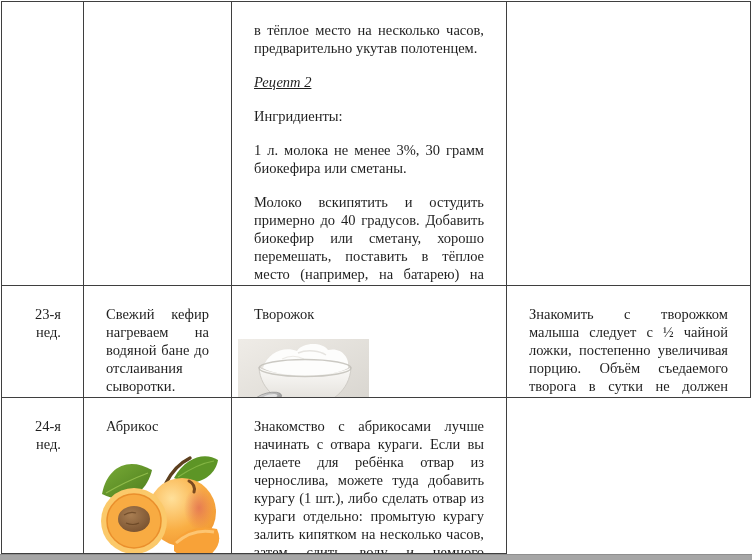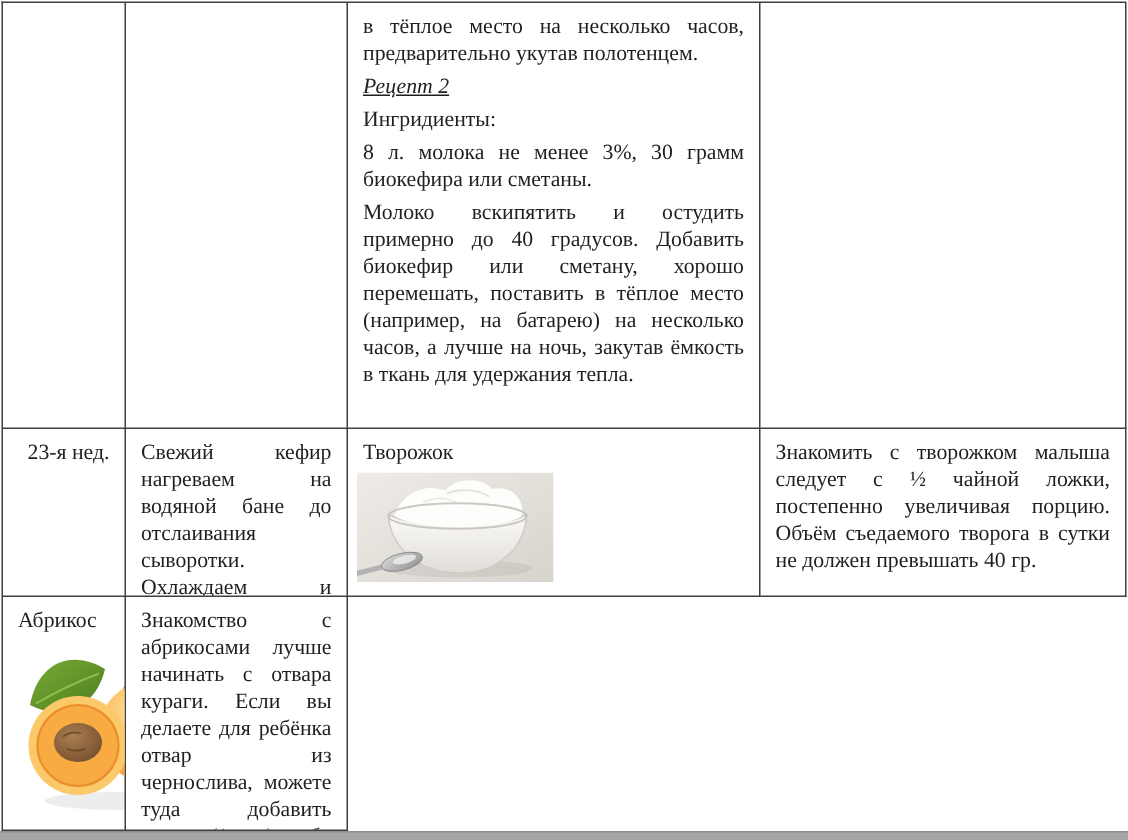--- a/index.html
+++ b/index.html
@@ -24,7 +24,7 @@
     overflow:hidden;
   }
   .cell p{
-    margin:4px;
+    margin:16px;
     font-size:14.5px;
     line-height:18px;
     text-align:justify;

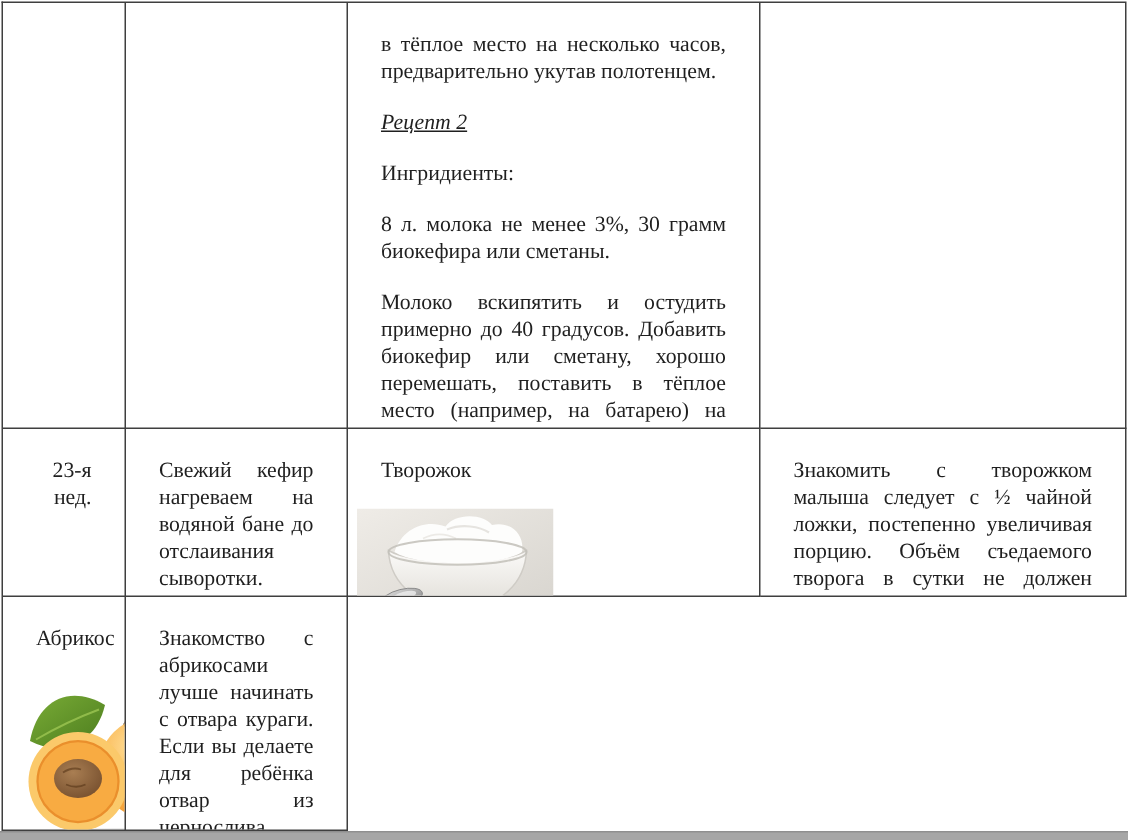--- a/index.html
+++ b/index.html
@@ -63,7 +63,7 @@
       <p>в тёплое место на несколько часов, предварительно укутав полотенцем.</p>
       <p class="recipe-heading">Рецепт 2</p>
       <p>Ингридиенты:</p>
-      <p>8 л. молока не менее 3%, 30 грамм биокефира или сметаны.</p>
+      <p>1 л. молока не менее 3%, 30 грамм биокефира или сметаны.</p>
       <p>Молоко вскипятить и остудить примерно до 40 градусов. Добавить биокефир или сметану, хорошо перемешать, поставить в тёплое место (например, на батарею) на несколько часов, а лучше на ночь, закутав ёмкость в ткань для удержания тепла.</p>
       <div class="gap"></div>
     </div>

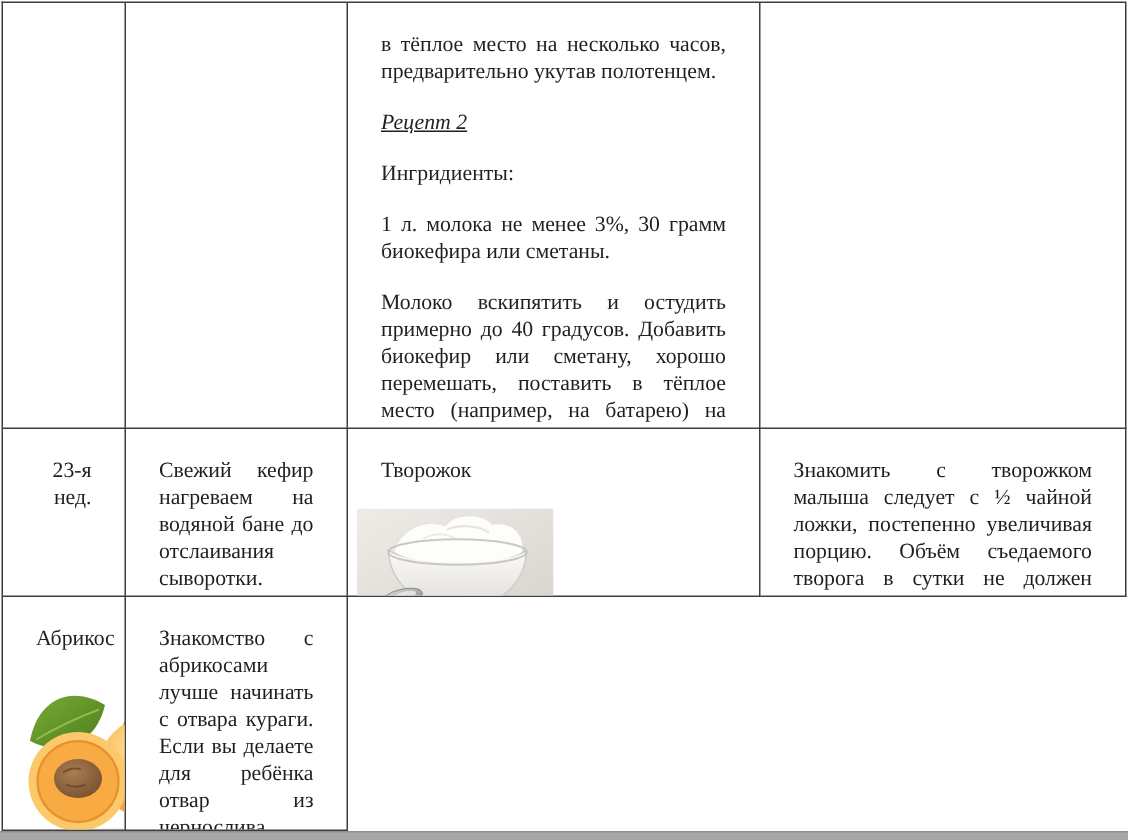--- a/index.html
+++ b/index.html
@@ -114,6 +114,9 @@
       <p>Творог предлагается в качестве ужина.</p>
     </div>
 
+    <div class="cell week-cell">
+      <p>24-я нед.</p>
+    </div>
     <div class="cell product-cell">
       <p class="label">Абрикос</p>
       <svg class="photo photo-apricot" width="130" height="118" viewBox="0 0 130 118" xmlns="http://www.w3.org/2000/svg">

